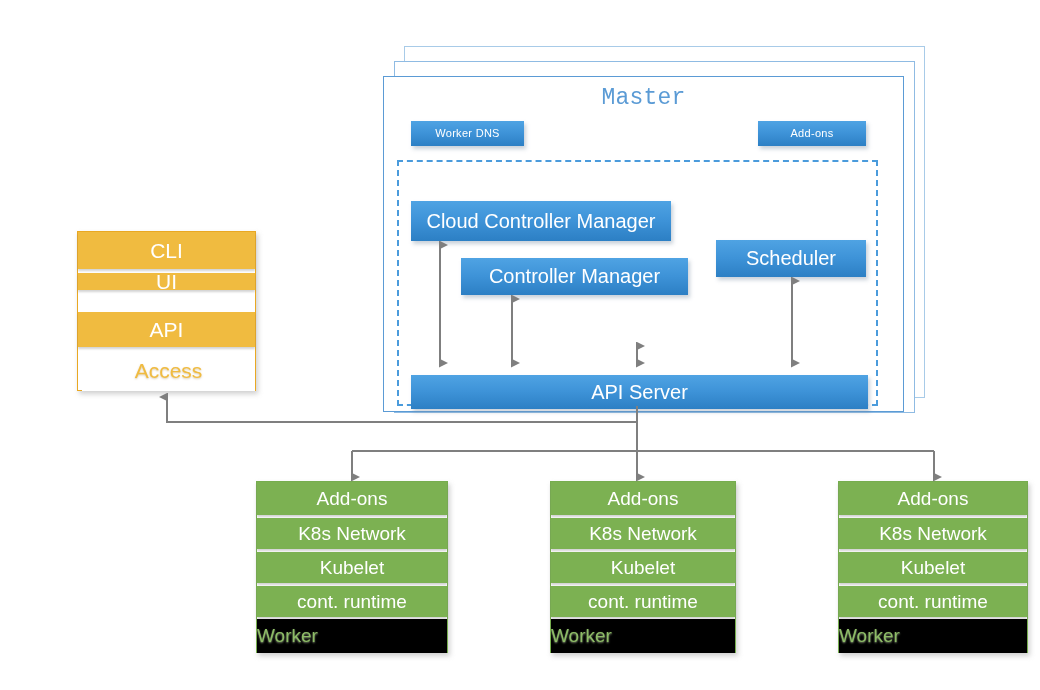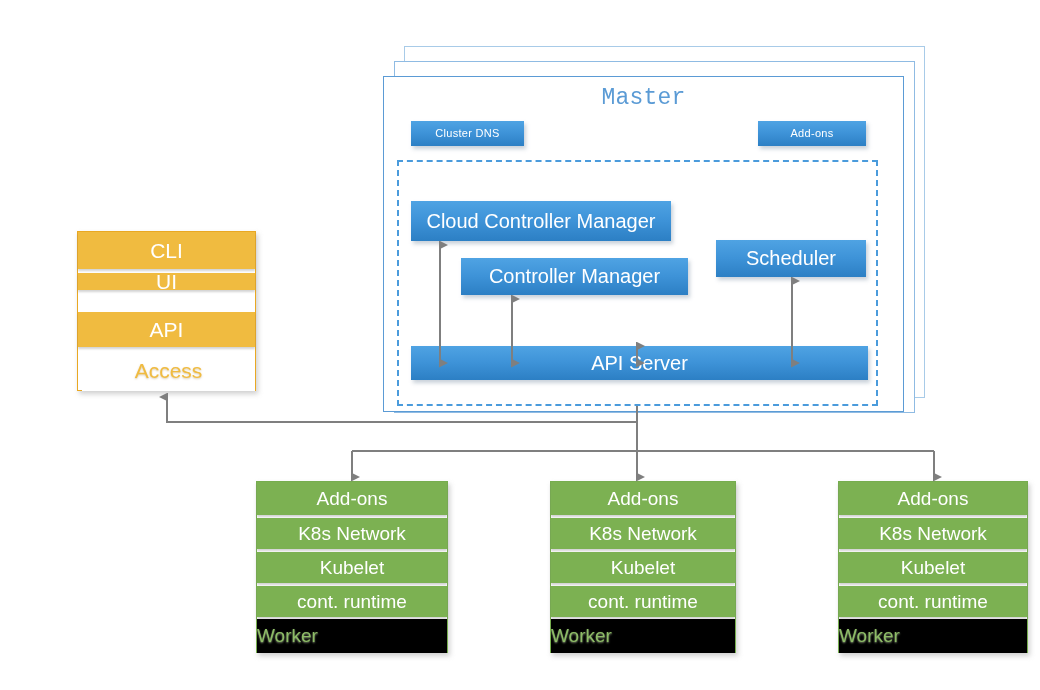--- a/index.html
+++ b/index.html
@@ -150,7 +150,7 @@
   <div class="master-title" style="left:383px; top:85px; width:521px;font-family:Liberation Mono, monospace;">Master</div>
 
   <div class="abs chip small" style="left:411px; top:121px; width:113px; height:25px;">
-    <span>Cluster DNS</span>
+    <span>Worker DNS</span>
   </div>
 
   <div class="abs chip small" style="left:758px; top:121px; width:108px; height:25px;">

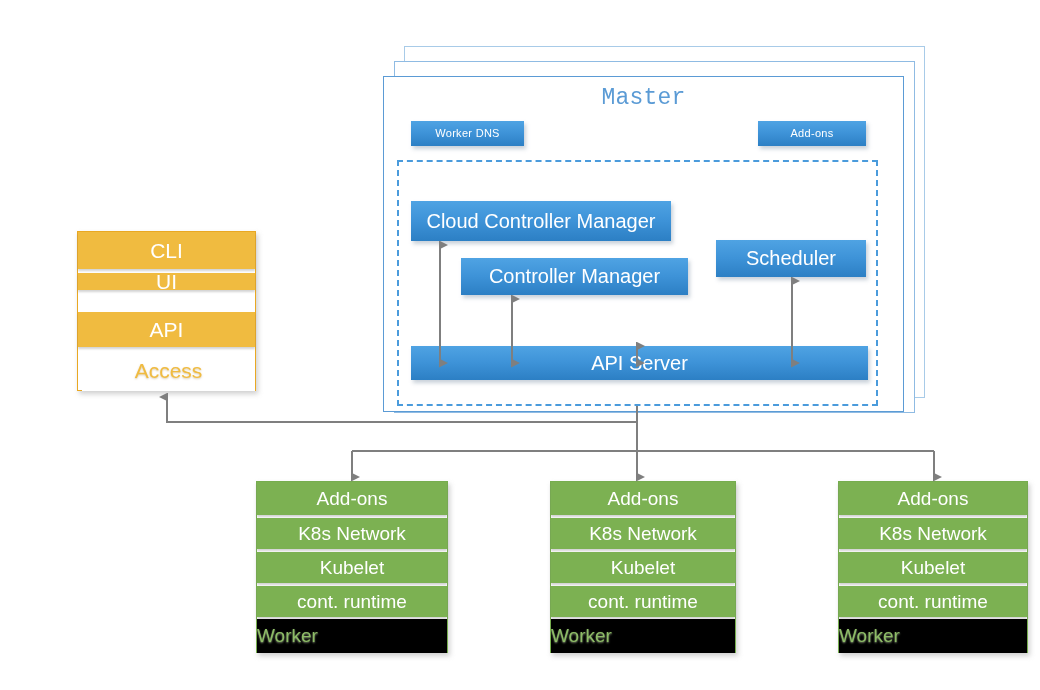--- a/index.html
+++ b/index.html
@@ -173,7 +173,7 @@
   </div>
 
 
-  <div class="abs chip big" style="left:411px; top:346px; width:457px; height:34px;text-align:right;">
+  <div class="abs chip big" style="left:411px; top:375px; width:457px; height:34px;text-align:right;">
     <span>API Server</span>
   </div>
 

